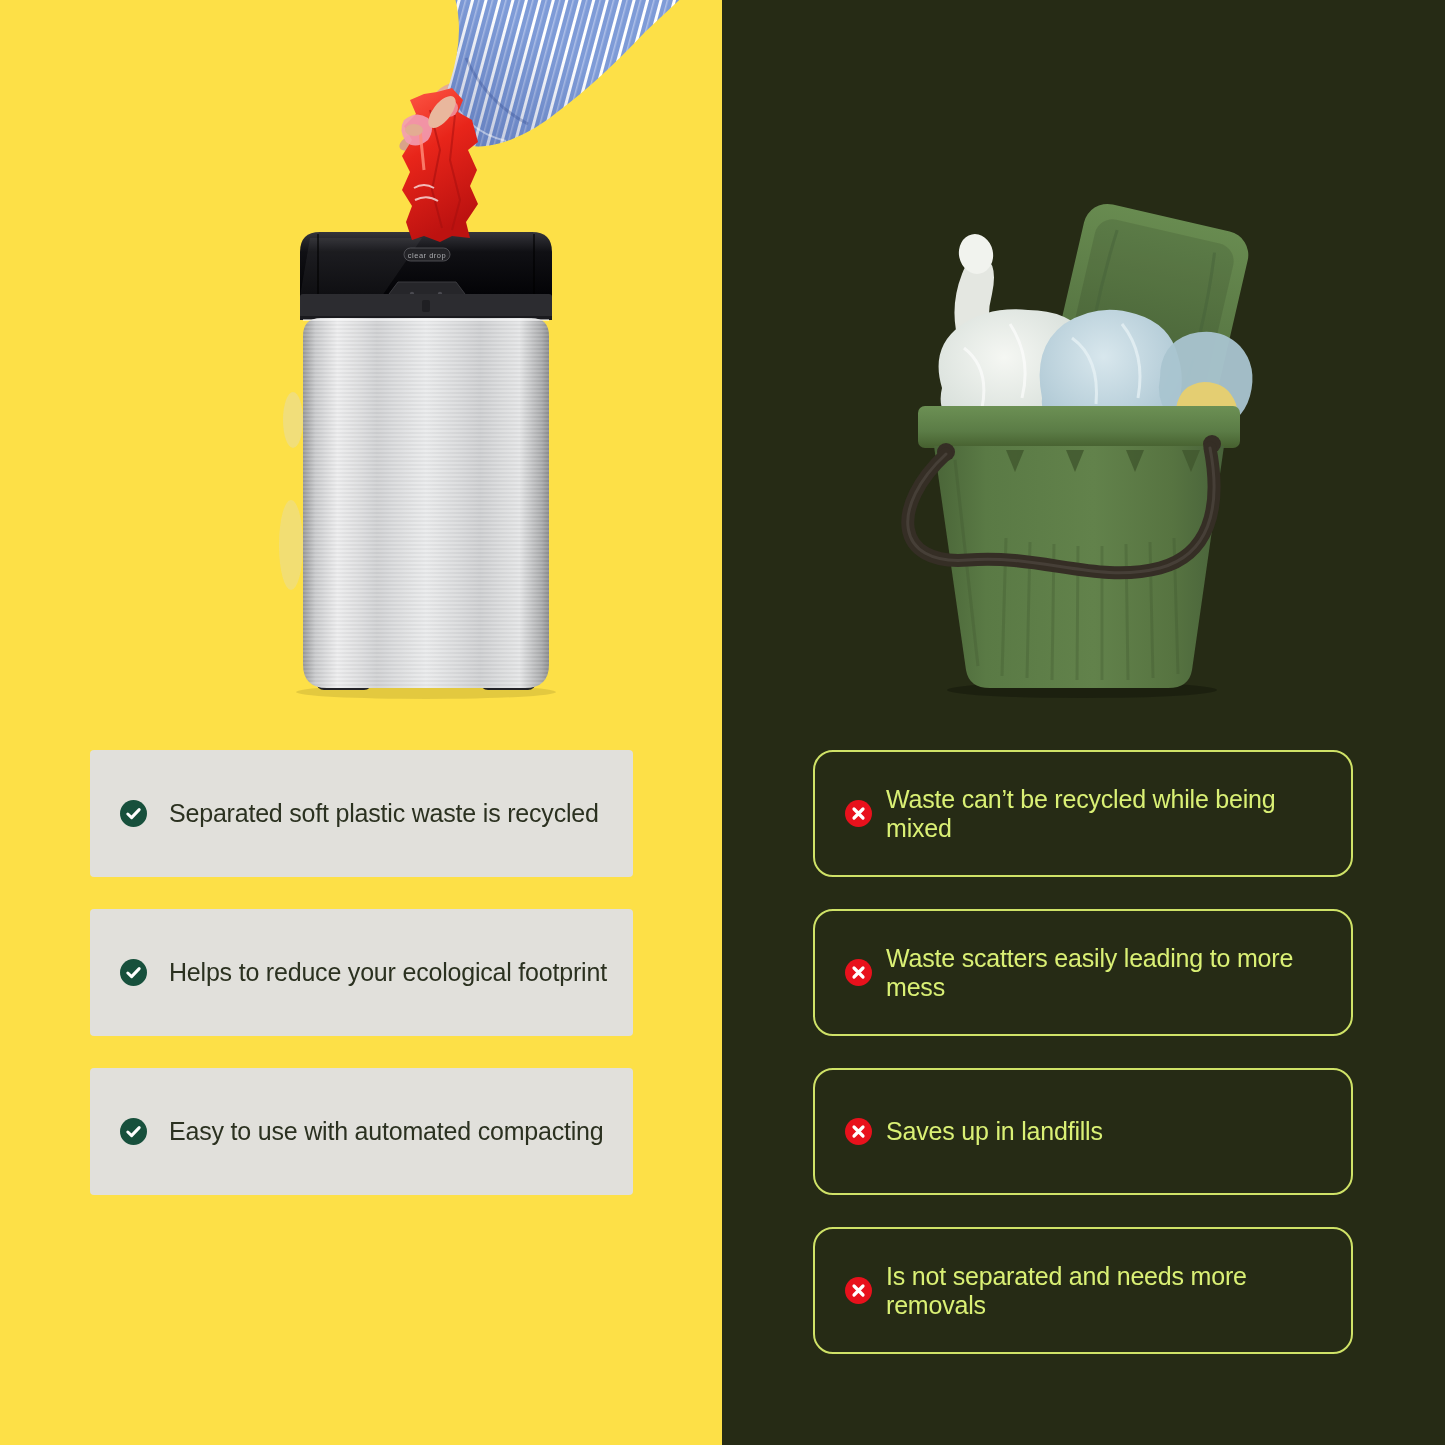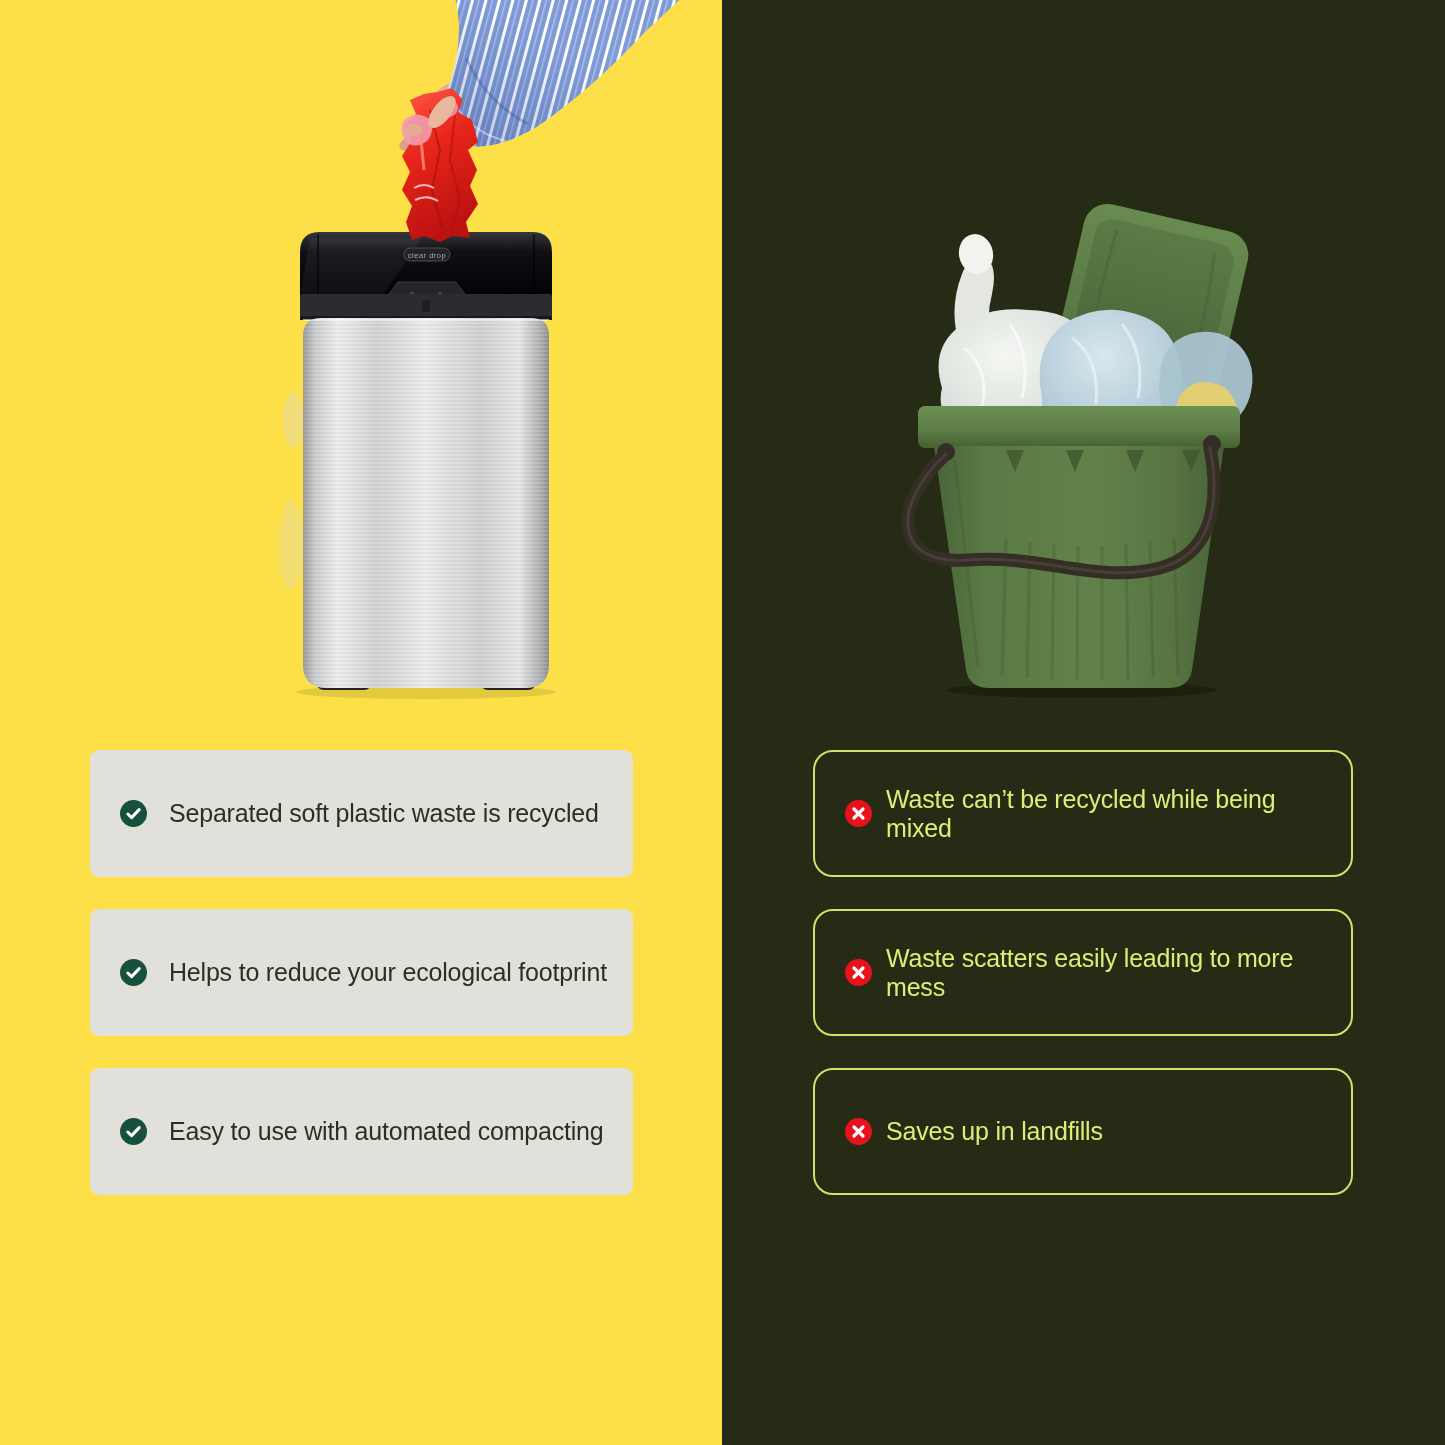--- a/index.html
+++ b/index.html
@@ -29,7 +29,7 @@
   .features-right { left:91px; width:540px; }
 
   .feature-card {
-    height:127px; border-radius:9px; background:#e1e0db;
+    height:127px; border-radius:4px; background:#e1e0db;
     display:flex; align-items:center; gap:22px; padding-left:30px; box-sizing:border-box;
   }
   .drawback-card {

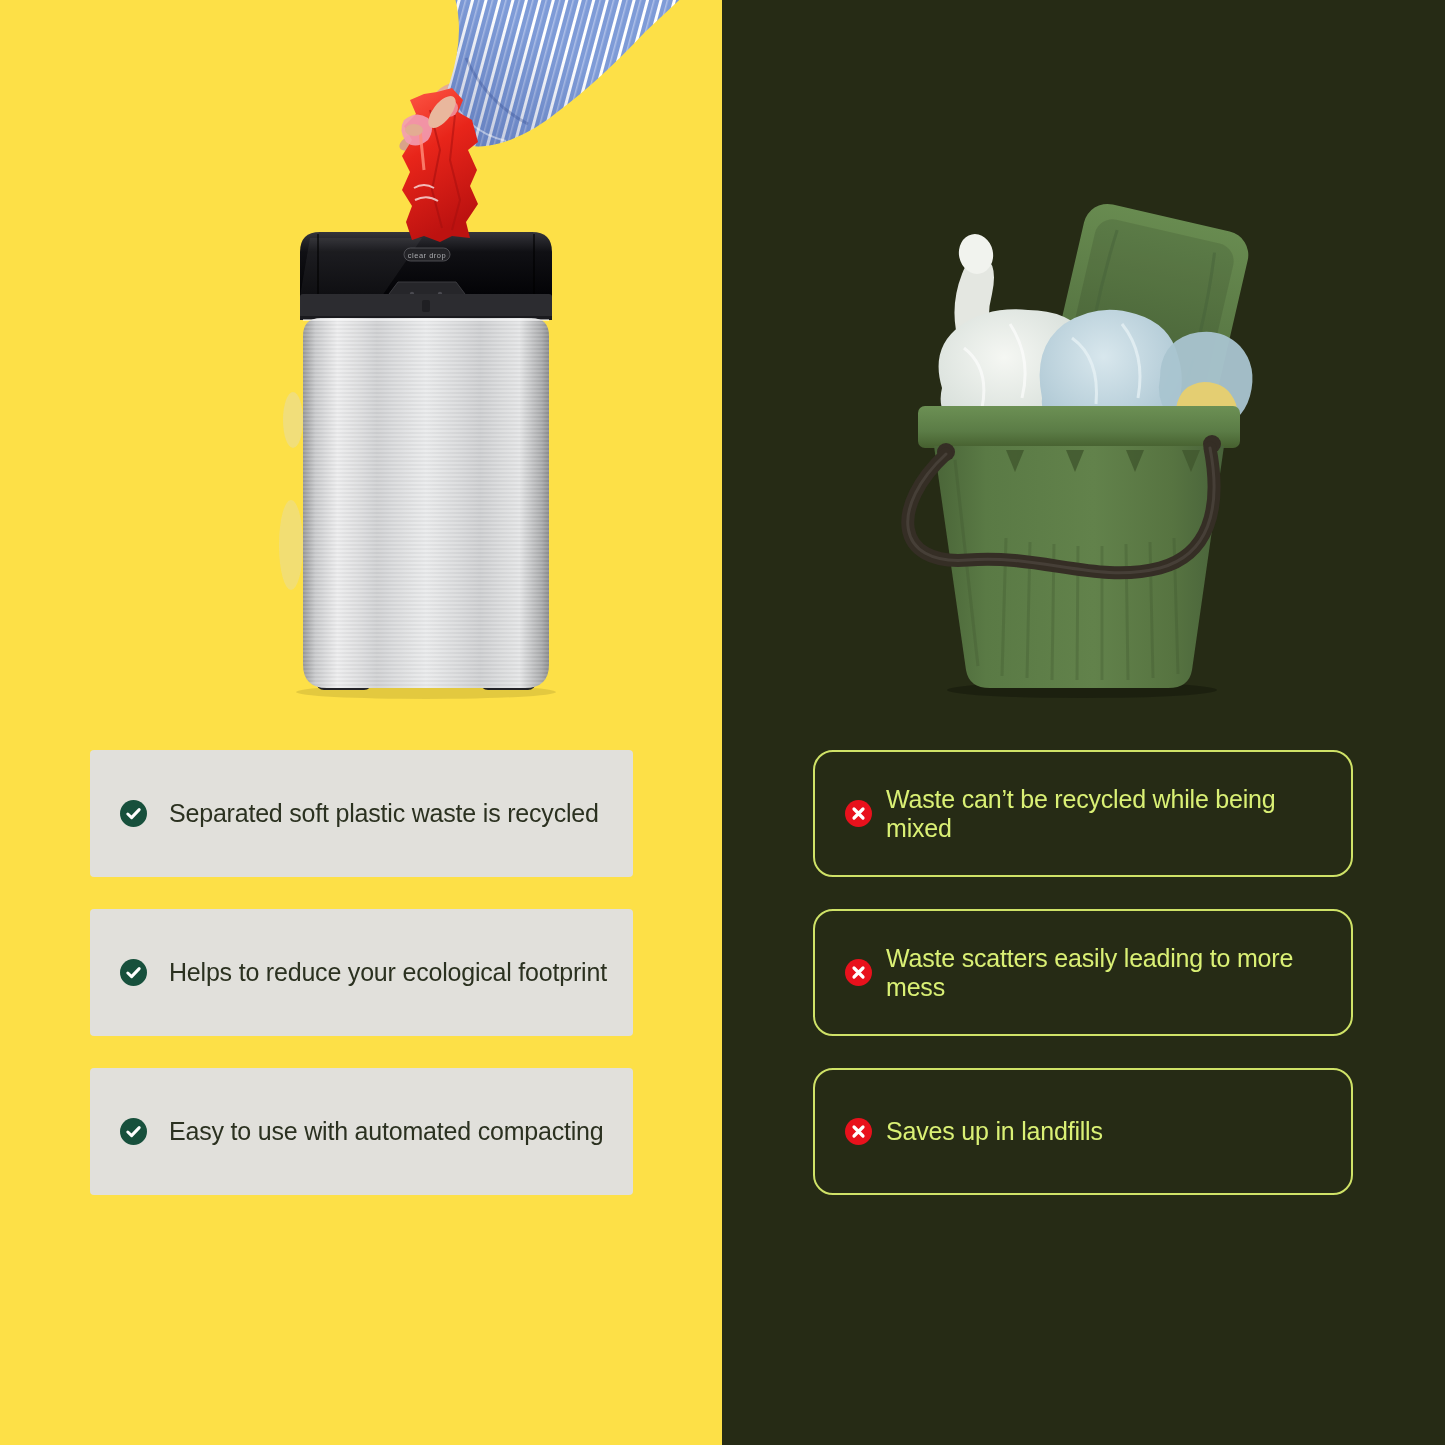--- a/index.html
+++ b/index.html
@@ -284,6 +284,13 @@
         </svg>
         <span class="drawback-label">Saves up in landfills</span>
       </div>
+      <div class="drawback-card">
+        <svg class="icon-badge" viewBox="0 0 27 27">
+          <circle cx="13.5" cy="13.5" r="13.5" fill="#e8111c"></circle>
+          <path d="M9 9 L18 18 M18 9 L9 18" stroke="#ffffff" stroke-width="3.2" stroke-linecap="round"></path>
+        </svg>
+        <span class="drawback-label">Is not separated and needs more removals</span>
+      </div>
     </div>
   </div>
 </div>

